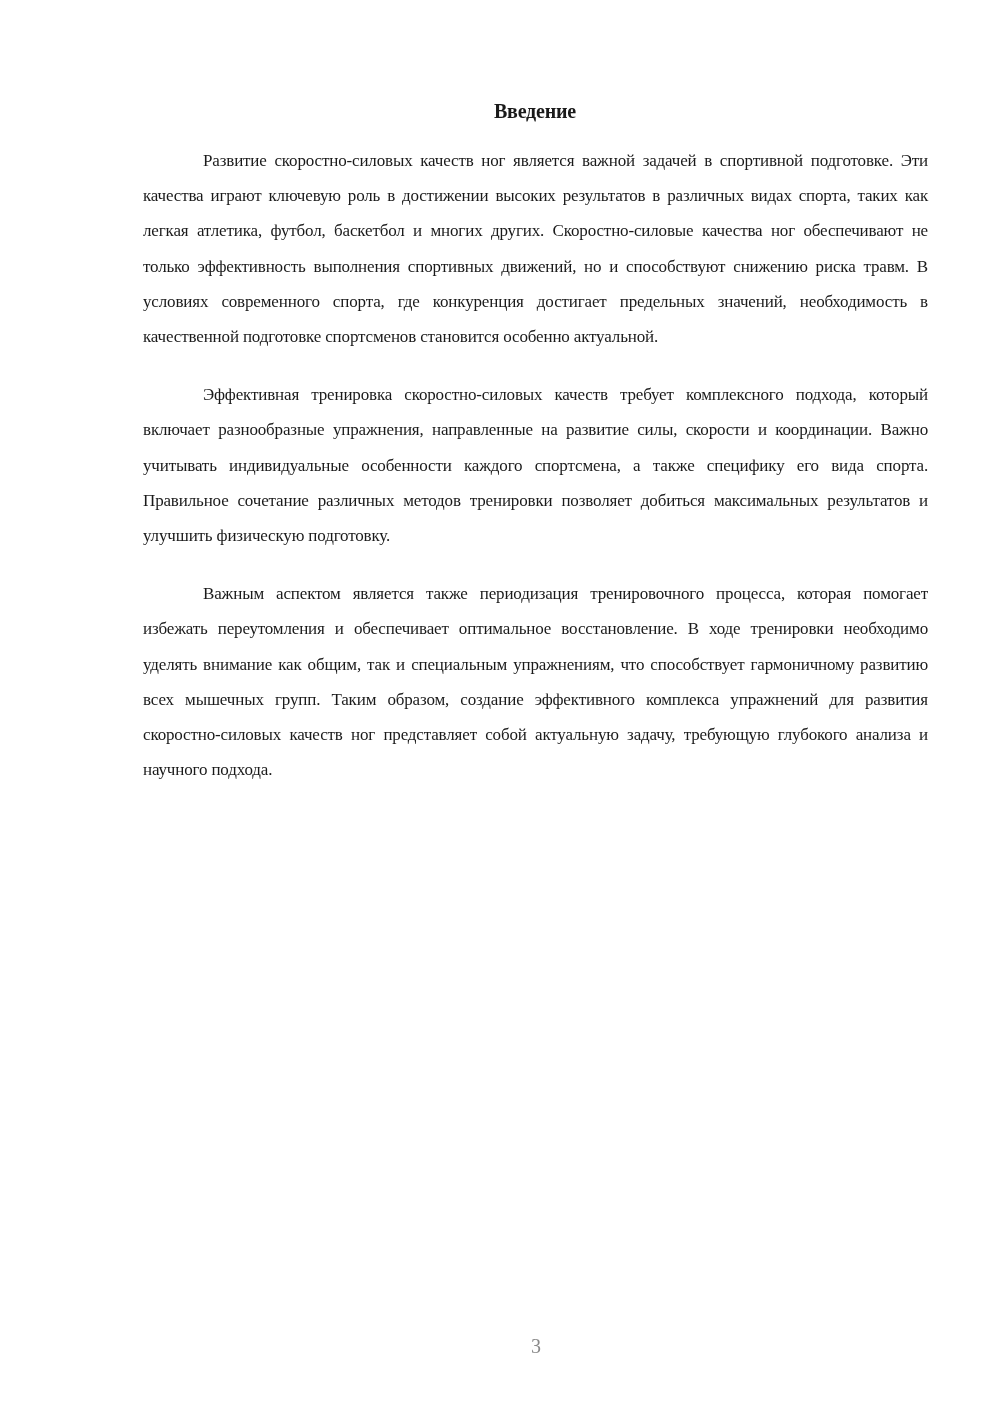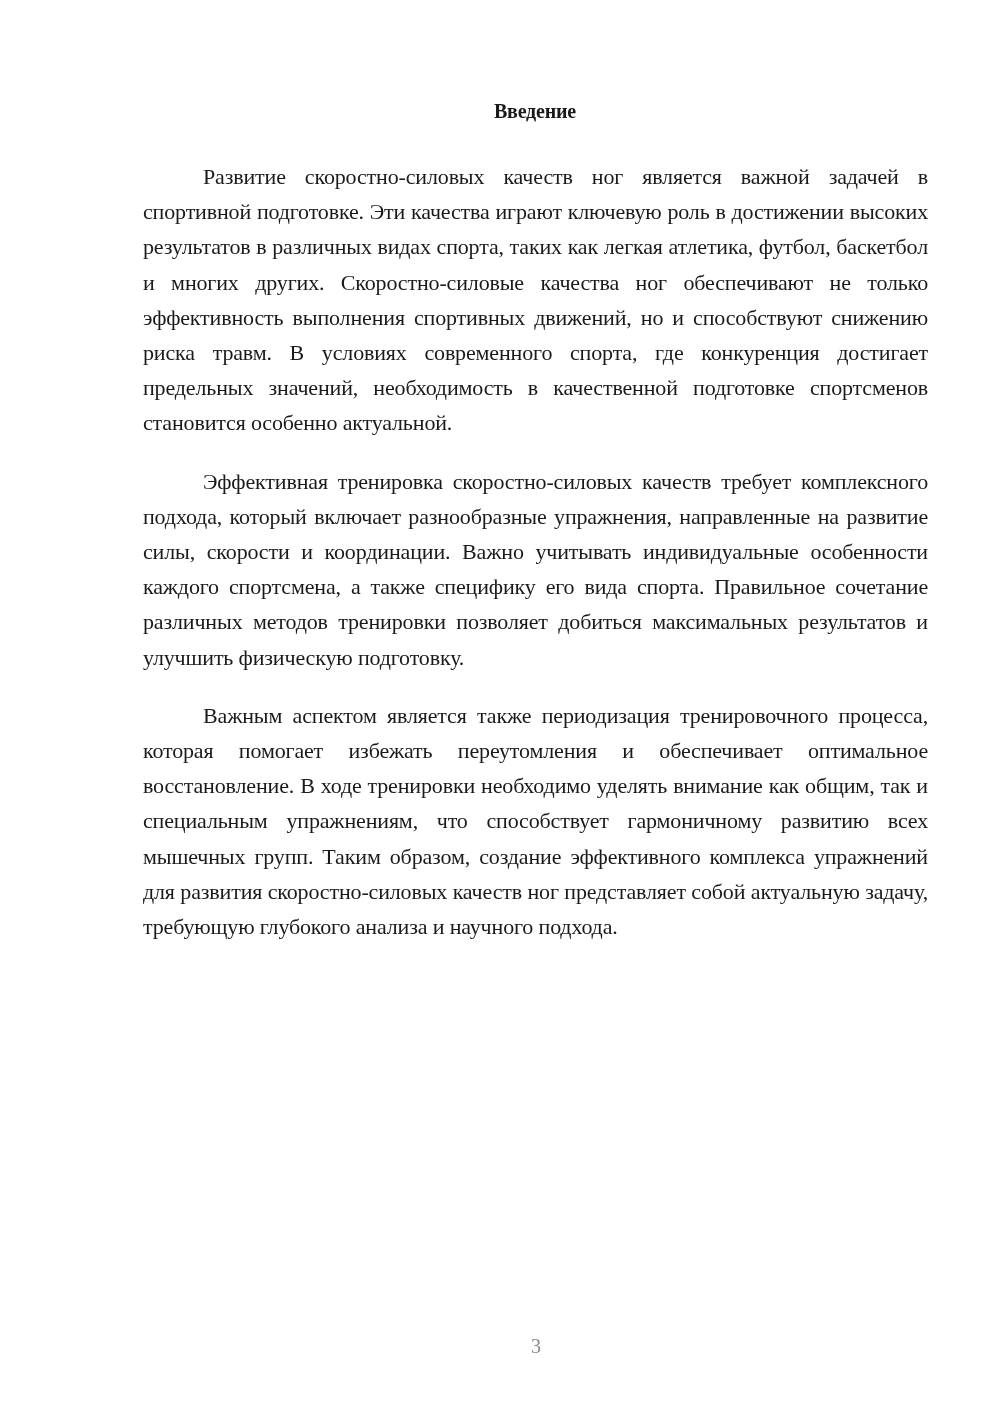--- a/index.html
+++ b/index.html
@@ -42,10 +42,10 @@
       top: 143px;
     }
     .para {
-      margin: 16px 0 23px 0;
+      margin: 0 0 23px 0;
       text-align: justify;
       text-indent: 60px;
-      font-size: 22px;
+      font-size: 17px;
       line-height: 35.2px;
       letter-spacing: -0.15px;
       word-spacing: 0px;

